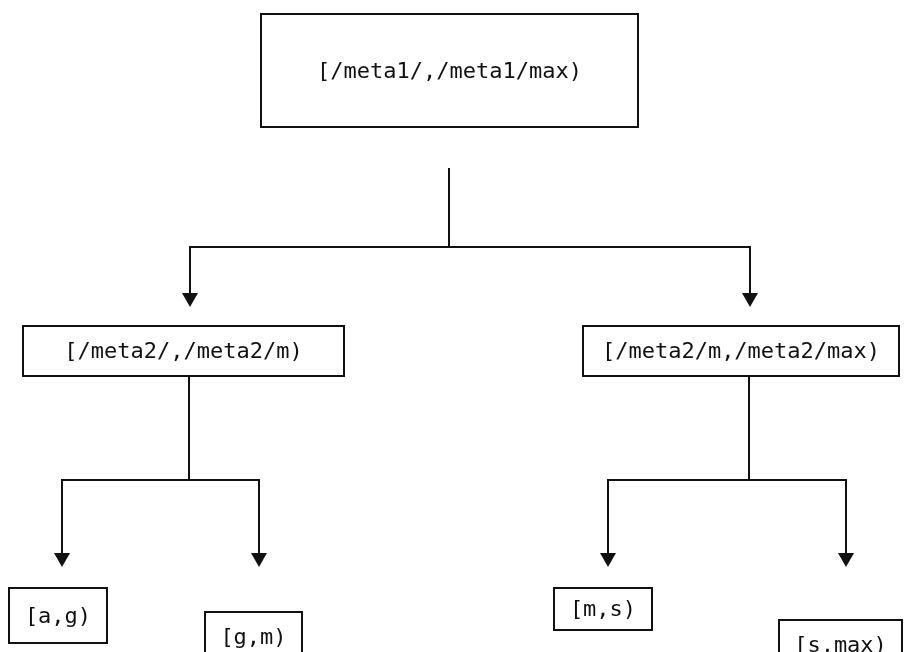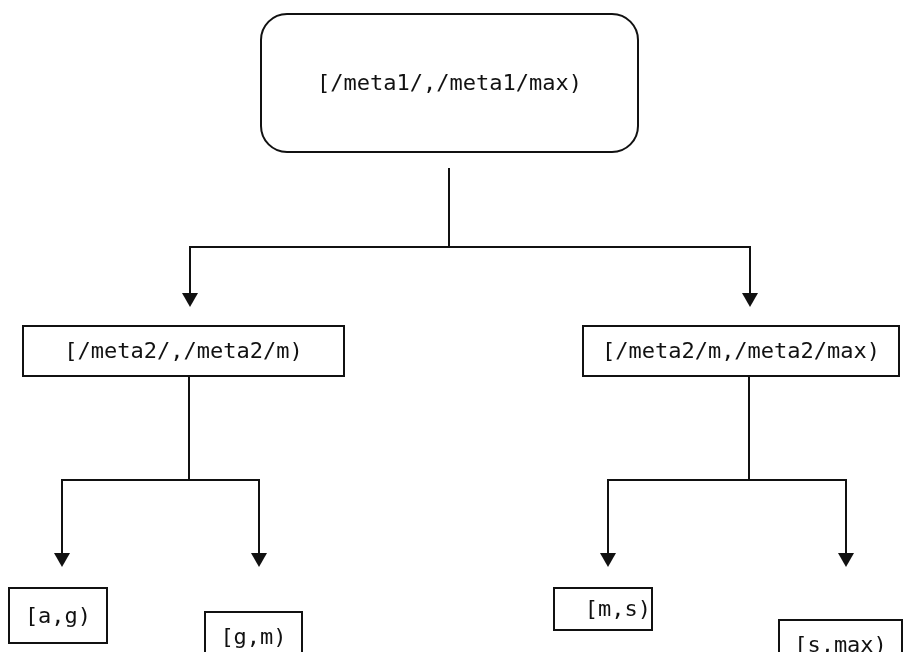--- a/index.html
+++ b/index.html
@@ -51,7 +51,7 @@
 
 <div class="diagram">
 
-  <div class="node" style="left:260px; top:13px; width:379px; height:140px;border-radius:27px;">
+  <div class="node" style="left:260px; top:13px; width:379px; height:115px;">
     <span>[/meta1/,/meta1/max)</span>
   </div>
 

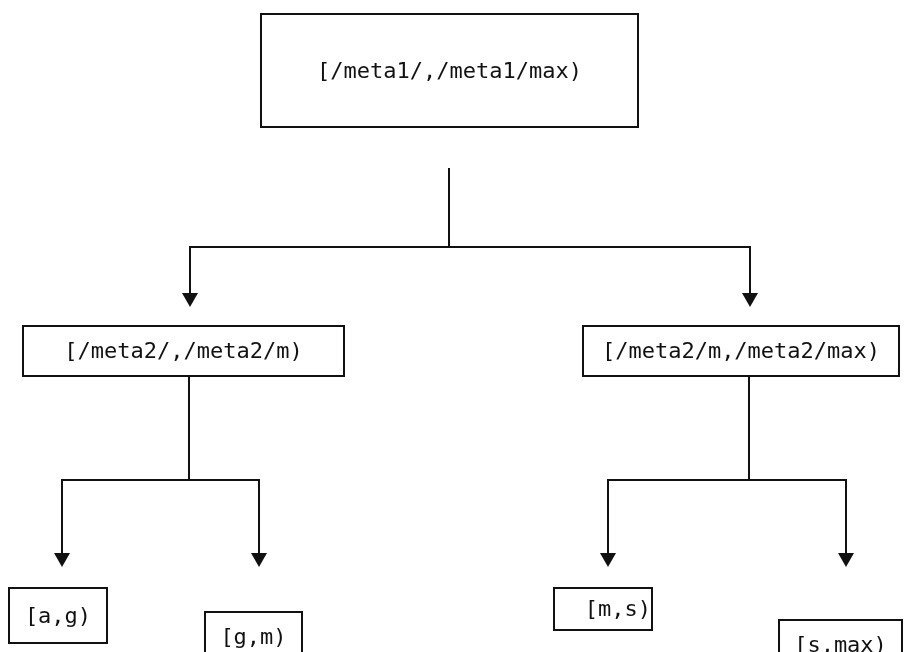--- a/index.html
+++ b/index.html
@@ -89,7 +89,7 @@
   <div class="node" style="left:204px; top:587px; width:99px; height:51px;margin-top:24px;">
     <span>[g,m)</span>
   </div>
-  <div class="node" style="left:553px; top:587px; width:100px; height:44px;justify-content:flex-end;">
+  <div class="node" style="left:553px; top:587px; width:100px; height:44px;">
     <span>[m,s)</span>
   </div>
   <div class="node" style="left:778px; top:587px; width:125px; height:51px;margin-top:32px;">

